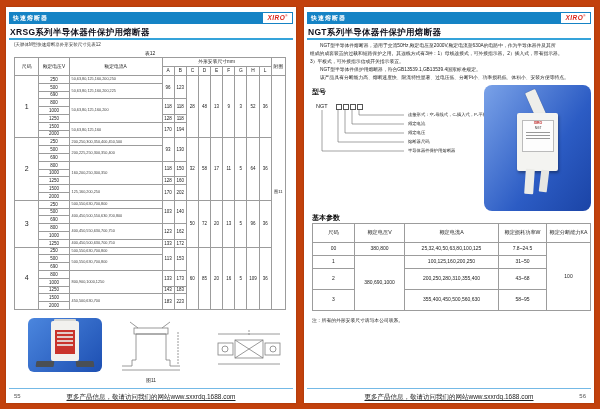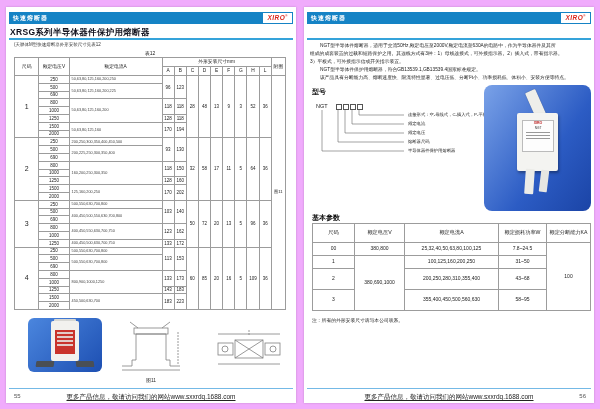--- a/index.html
+++ b/index.html
@@ -3,7 +3,7 @@
 <meta charset="utf-8">
 <style>
   html,body{margin:0;padding:0;background:#e9ebeb;}
-  .canvas{position:relative;width:600px;height:409px;background:#f0abfc;font-family:"Liberation Sans","DejaVu Sans",sans-serif;overflow:hidden;}
+  .canvas{position:relative;width:600px;height:409px;background:#c2410c;font-family:"Liberation Sans","DejaVu Sans",sans-serif;overflow:hidden;}
   .page{position:absolute;top:7px;width:290px;height:396px;background:#ffffff;box-shadow:0 0 2px rgba(0,0,0,.2);}
   .page.left{left:6px;}
   .page.right{left:304px;}

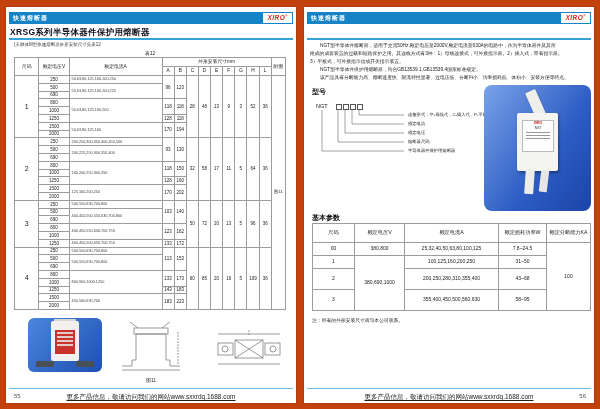--- a/index.html
+++ b/index.html
@@ -343,6 +343,7 @@
       <span class="bartext">快速熔断器</span>
       <span class="logo"><span>XIRO</span><sup>®</sup></span>
     </div>
+    <div class="ptitle">NGT系列半导体器件保护用熔断器</div>
     <div class="titleline"></div>
 
     <div class="para">

